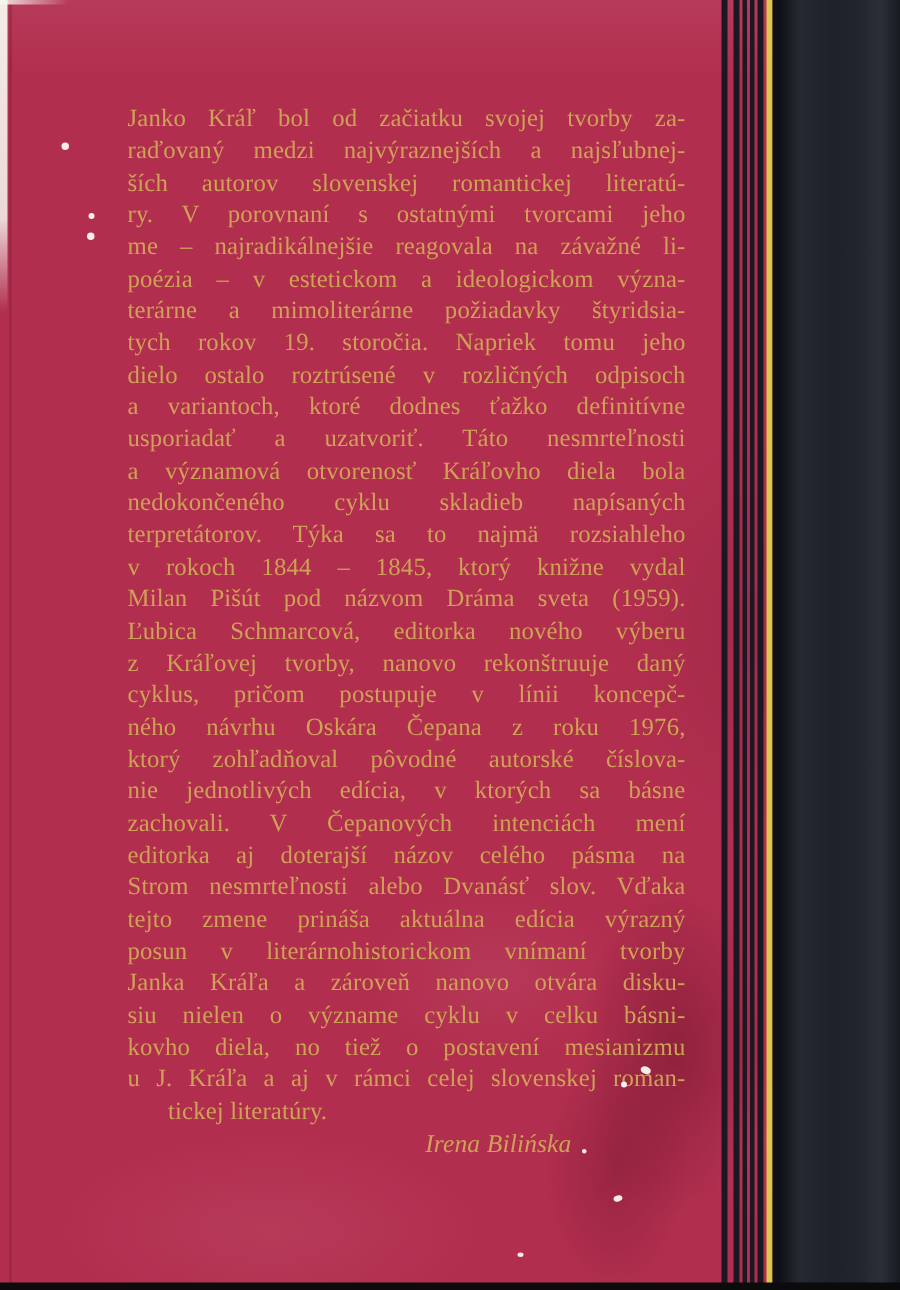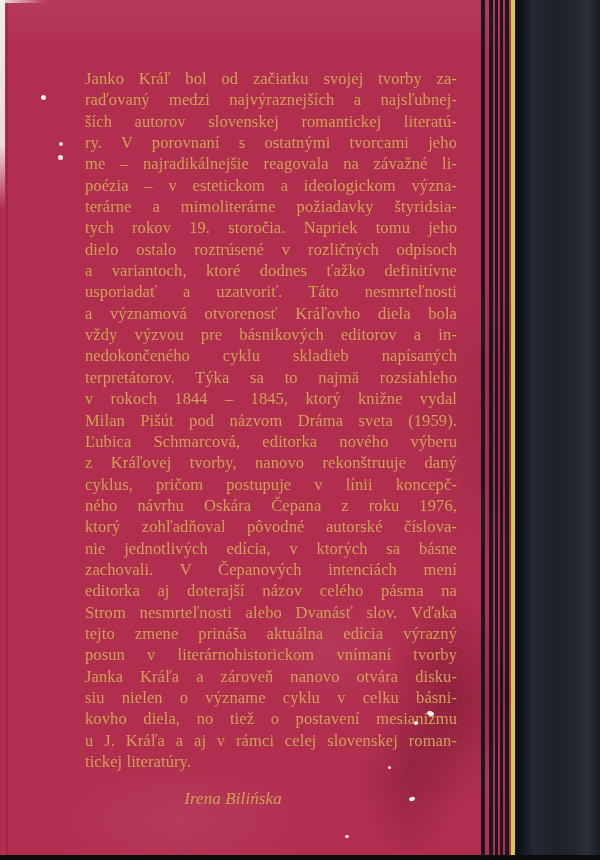--- a/index.html
+++ b/index.html
@@ -137,7 +137,6 @@
         <div class="line"><span>a variantoch, ktoré dodnes ťažko definitívne</span></div>
         <div class="line"><span>usporiadať a uzatvoriť. Táto nesmrteľnosti</span></div>
         <div class="line"><span>a významová otvorenosť Kráľovho diela bola</span></div>
-        <div class="line"><span>vždy výzvou pre básnikových editorov a in-</span></div>
         <div class="line"><span>nedokončeného cyklu skladieb napísaných</span></div>
         <div class="line"><span>terpretátorov. Týka sa to najmä rozsiahleho</span></div>
         <div class="line"><span>v rokoch 1844 – 1845, ktorý knižne vydal</span></div>

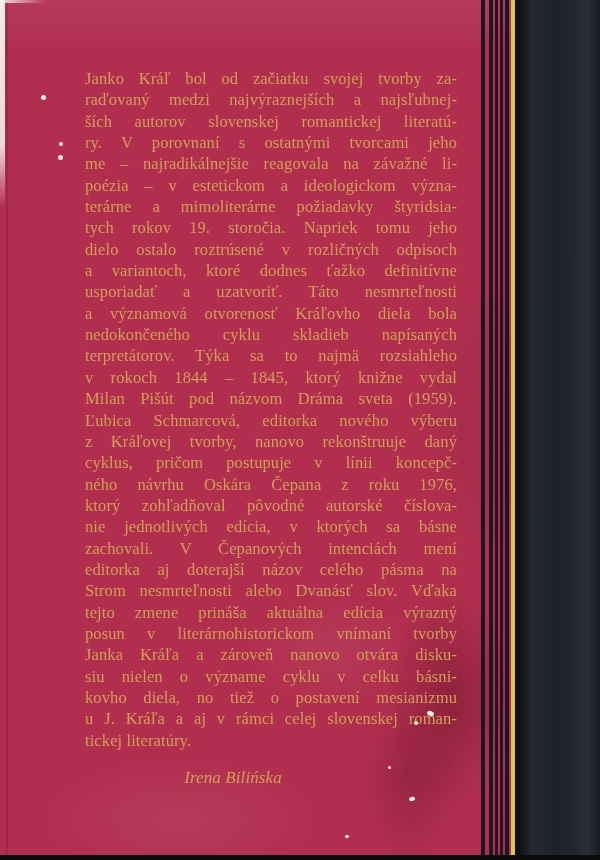--- a/index.html
+++ b/index.html
@@ -47,7 +47,7 @@
     text-align: justify;
     text-align-last: justify;
   }
-  .line.last { text-align-last: left; }
+  .line.last { text-align-last: left; margin-left: 27px; }
   .italic { }
   .signature-row {
     margin-top: 16px;

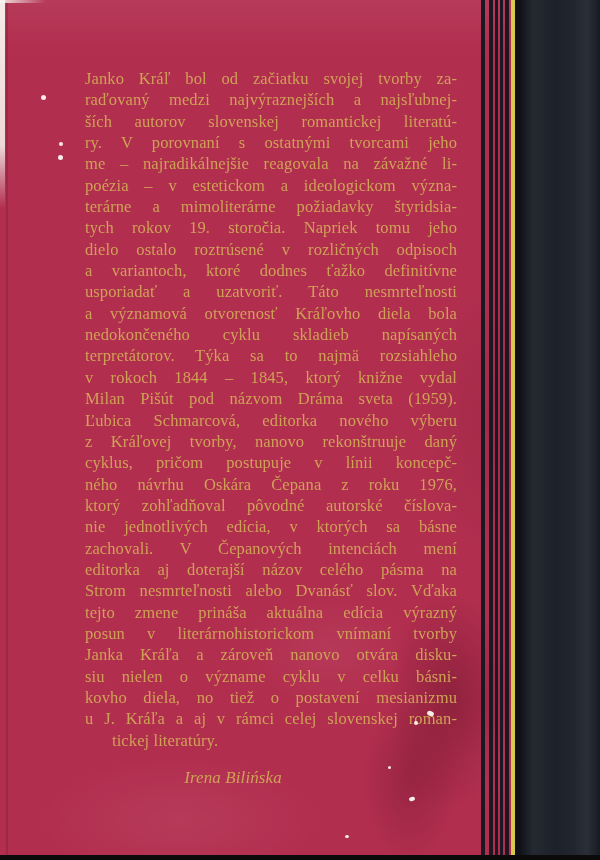--- a/index.html
+++ b/index.html
@@ -50,8 +50,8 @@
   .line.last { text-align-last: left; margin-left: 27px; }
   .italic { }
   .signature-row {
-    margin-top: 16px;
-    text-align: center;
+    margin-top: 1px;
+    text-align: right;
     padding-right: 76px;
     font-style: italic;
     font-size: 17px;

